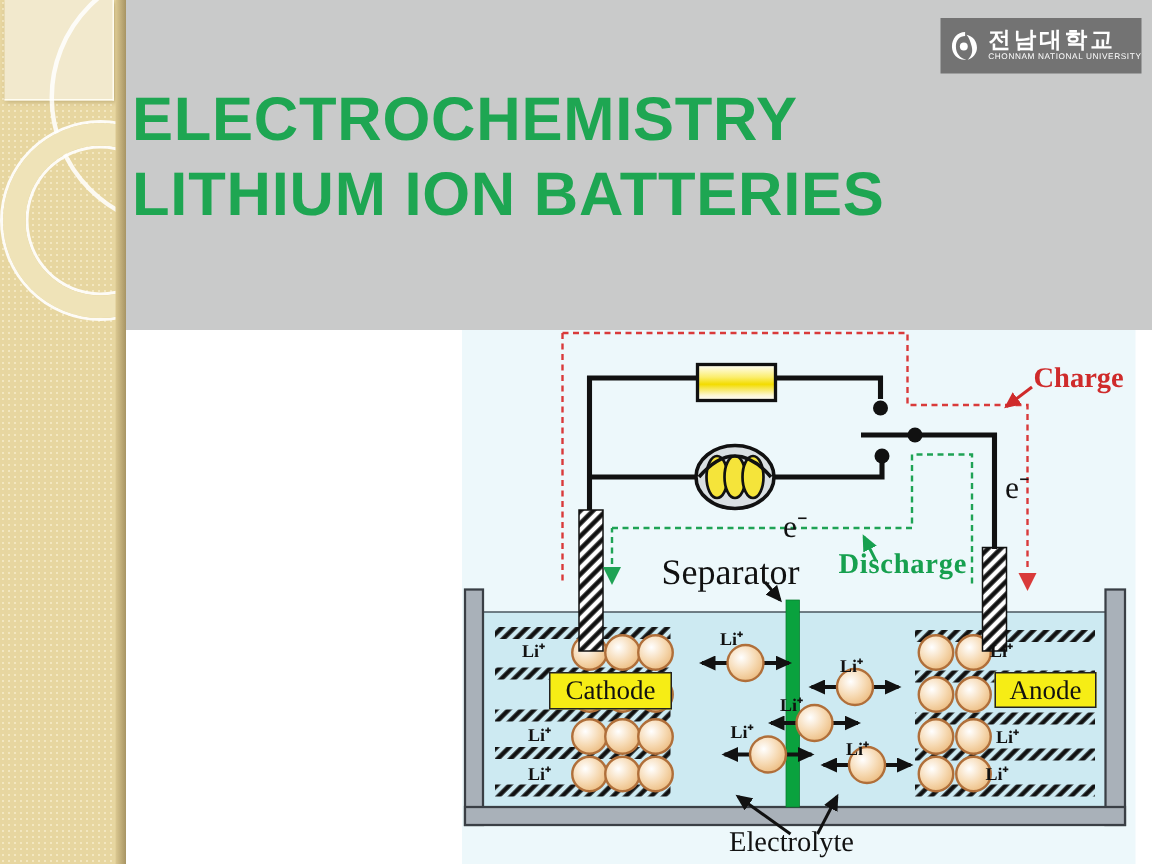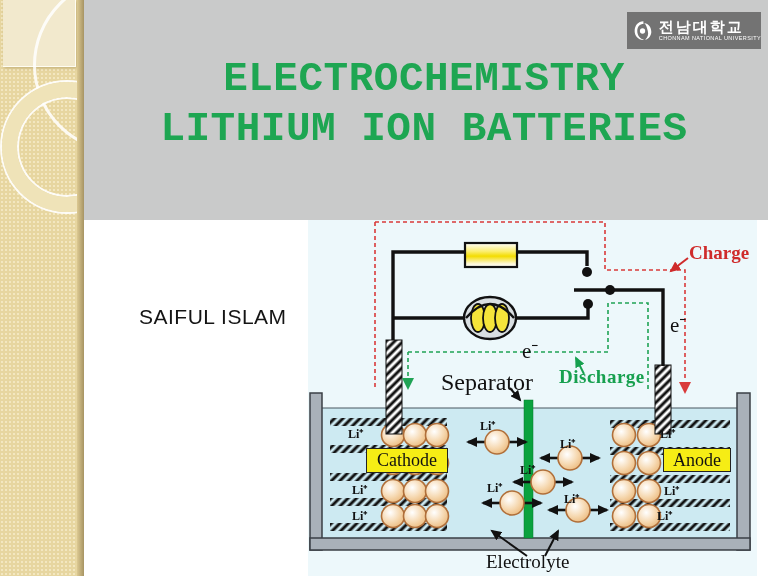--- a/index.html
+++ b/index.html
@@ -33,8 +33,8 @@
   .logo-english{font-size:5.5px;letter-spacing:.4px;margin-top:2px;white-space:nowrap;}
 
   
-  .title{position:absolute;left:88px;right:8px;top:54px;text-align:center;
-         color:#1ea652;font-weight:bold;font-size:41px;line-height:1.22;letter-spacing:.5px;font-family:Liberation Mono, monospace;}
+  .title{position:absolute;left:88px;right:8px;top:54px;
+         color:#1ea652;font-weight:bold;font-size:41px;line-height:1.22;letter-spacing:.5px;}
   .author{position:absolute;left:139px;top:305px;font-size:21px;color:#141414;letter-spacing:.5px;}
 
   

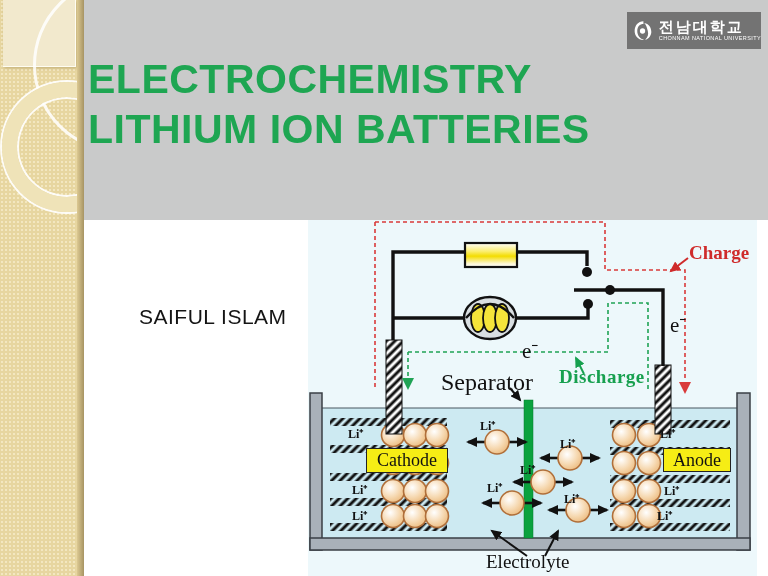--- a/index.html
+++ b/index.html
@@ -86,7 +86,6 @@
     <div>LITHIUM ION BATTERIES</div>
   </div>
 
-  <div class="author">SAIFUL ISLAM</div>
 
   <div class="diagram">
 

